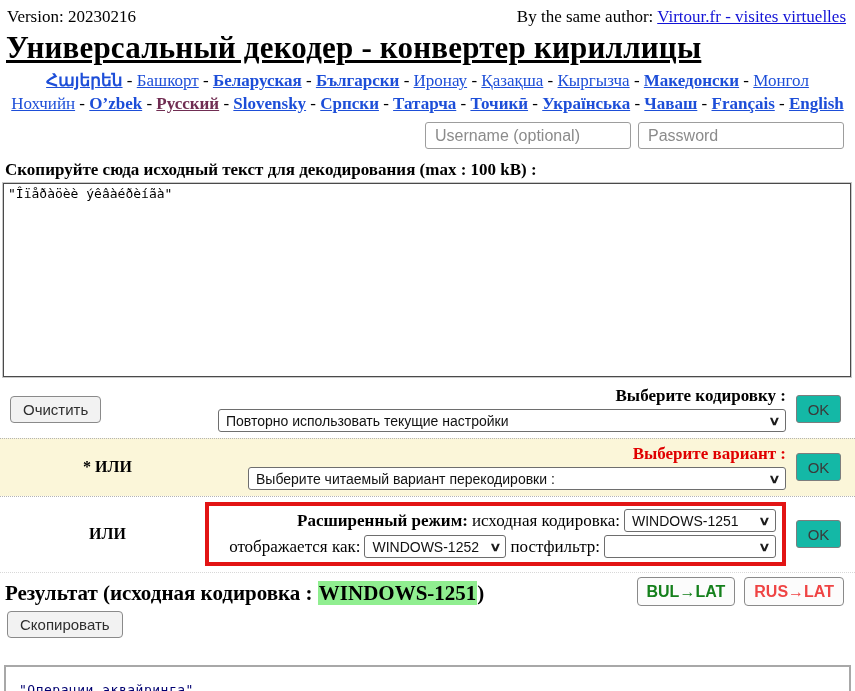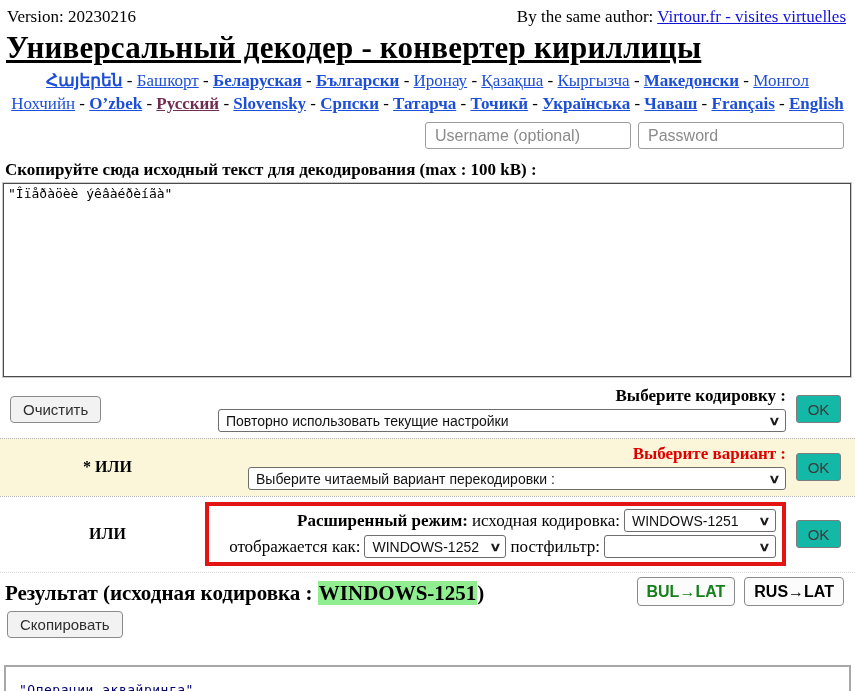--- a/index.html
+++ b/index.html
@@ -79,7 +79,7 @@
   .lat-btn { font-size: 16px; font-weight: bold; padding: 2px 9px; height: 29px;
              background: #fcfcfc; border: 1px solid #8a8a8a; border-radius: 4px; }
   .lat-btn.bul { color: #15801c; }
-  .lat-btn.rus { color: #000000; }
+  .lat-btn.rus { color: #ef4444; }
   .copy-btn { margin: 5px 0 0 7px; }
   .res-box { margin: 27px 4px 0 4px; border: 2px solid #a8a8a8; height: 70px;
              padding: 15px 10px 0 13px; font-family: "DejaVu Sans Mono", monospace;

